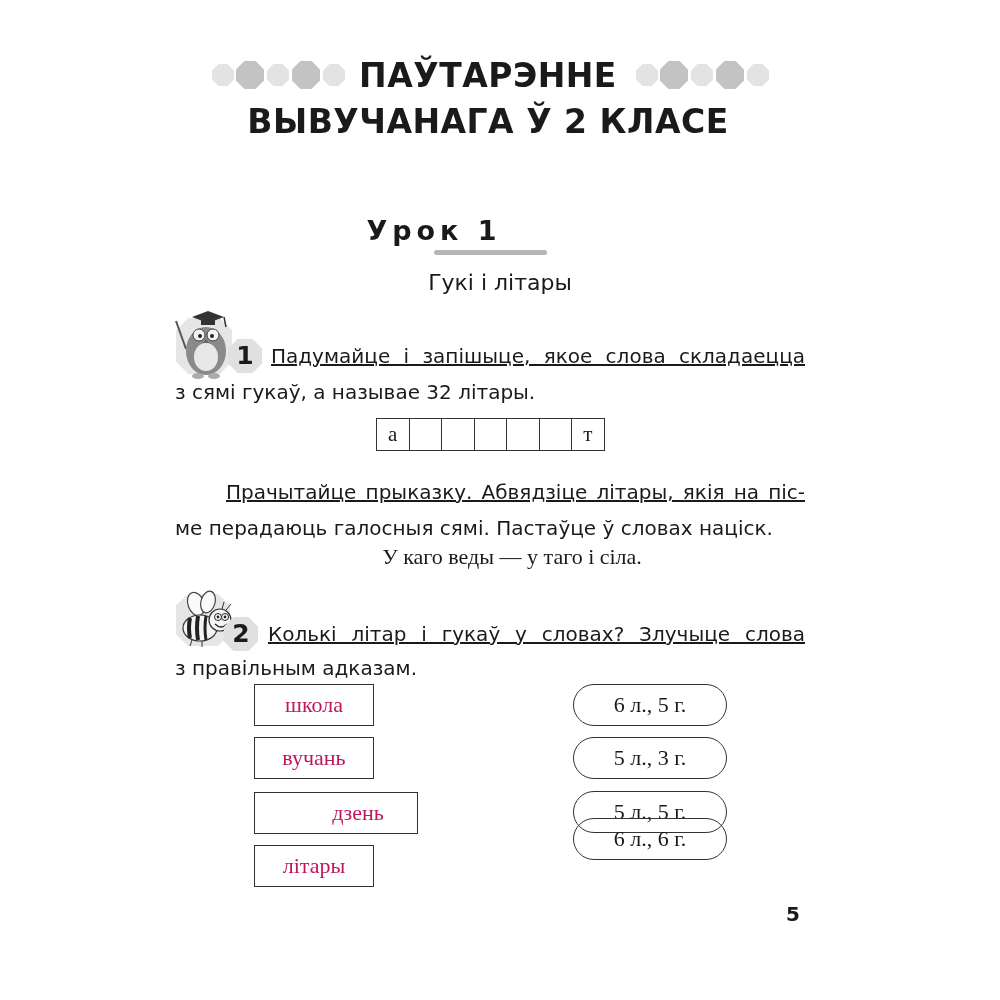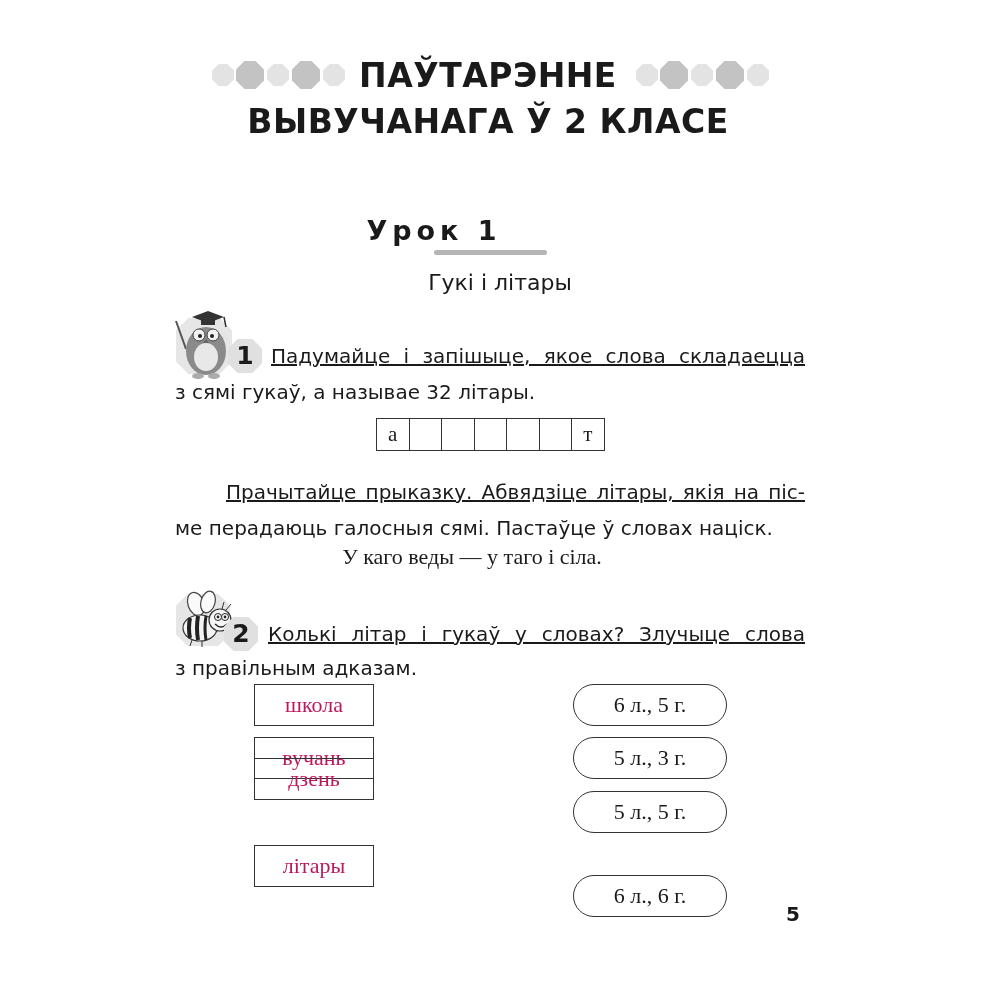--- a/index.html
+++ b/index.html
@@ -27,7 +27,7 @@
   .cell { width:31.5px; height:31px; border-right:1.5px solid #333; font-family:"Liberation Serif", serif; font-size:21px; text-align:center; line-height:30px; color:#1a1a1a; }
   .cell:last-child { border-right:none; }
 
-  .proverb { position:absolute; left:0; width:944px; top:544px; text-align:center; font-family:"Liberation Serif", serif; font-size:22px; color:#1a1a1a; }
+  .proverb { position:absolute; left:0; width:944px; top:544px; text-align:center; font-family:"Liberation Serif", serif; font-size:22px; color:#1a1a1a;padding-left:40px; }
 
   .word-box { position:absolute; left:254px; width:118px; height:40px; border:1.5px solid #333; font-family:"Liberation Serif", serif; font-size:22px; text-align:center; line-height:40px; color:#be185d; }
   .answer-pill { position:absolute; left:573px; width:152px; height:40px; border:1.5px solid #333; border-radius:21px; font-family:"Liberation Serif", serif; font-size:22px; text-align:center; line-height:40px; color:#1a1a1a; }

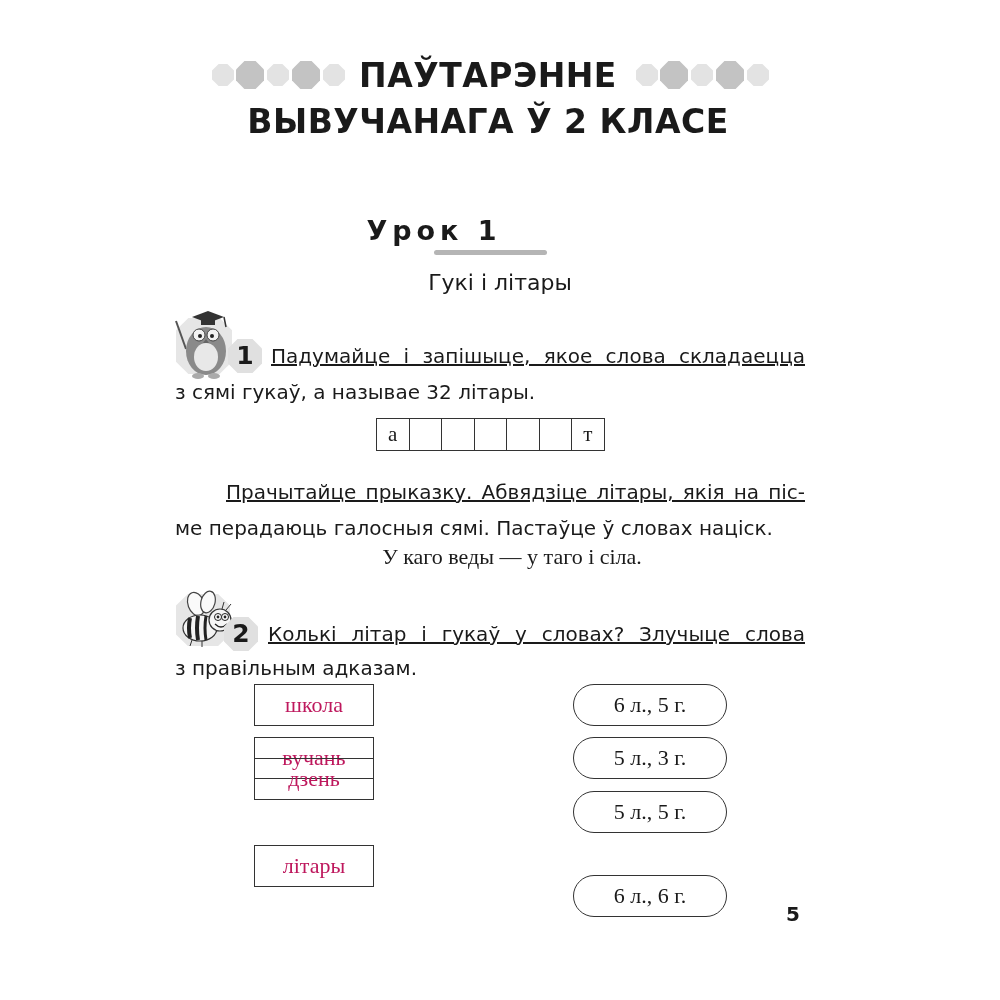--- a/index.html
+++ b/index.html
@@ -121,7 +121,7 @@
 
 <div class="word-box" style="top:684px;">школа</div>
 <div class="word-box" style="top:737px;text-align:center;">вучань</div>
-<div class="word-box" style="top:758px;">дзень</div>
+<div class="word-box" style="top:792px;padding-left:44px;">дзень</div>
 <div class="word-box" style="top:845px;">літары</div>
 
 <div class="answer-pill" style="top:684px;">6 л., 5 г.</div>

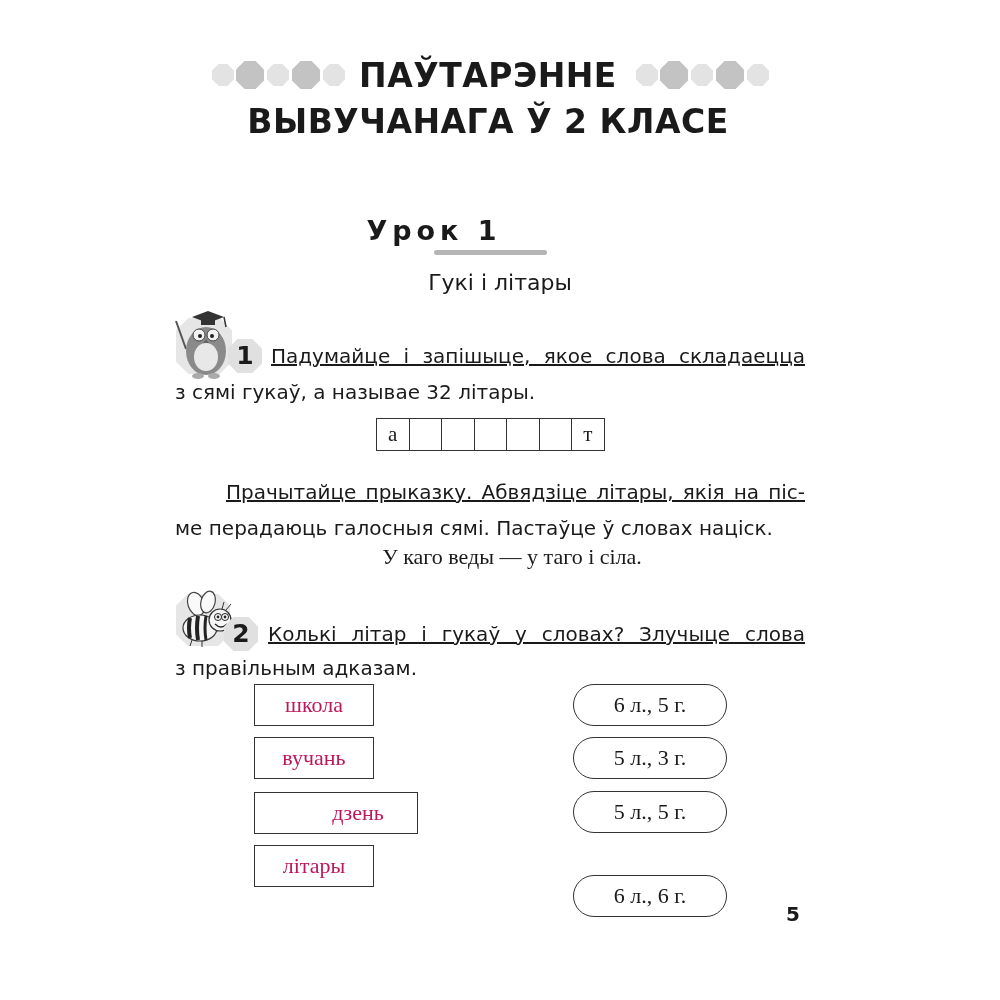--- a/index.html
+++ b/index.html
@@ -127,7 +127,7 @@
 <div class="answer-pill" style="top:684px;">6 л., 5 г.</div>
 <div class="answer-pill" style="top:737px;">5 л., 3 г.</div>
 <div class="answer-pill" style="top:791px;">5 л., 5 г.</div>
-<div class="answer-pill" style="top:875px;">6 л., 6 г.</div>
+<div class="answer-pill" style="top:818px;">6 л., 6 г.</div>
 
 <div class="page-num">5</div>
 

